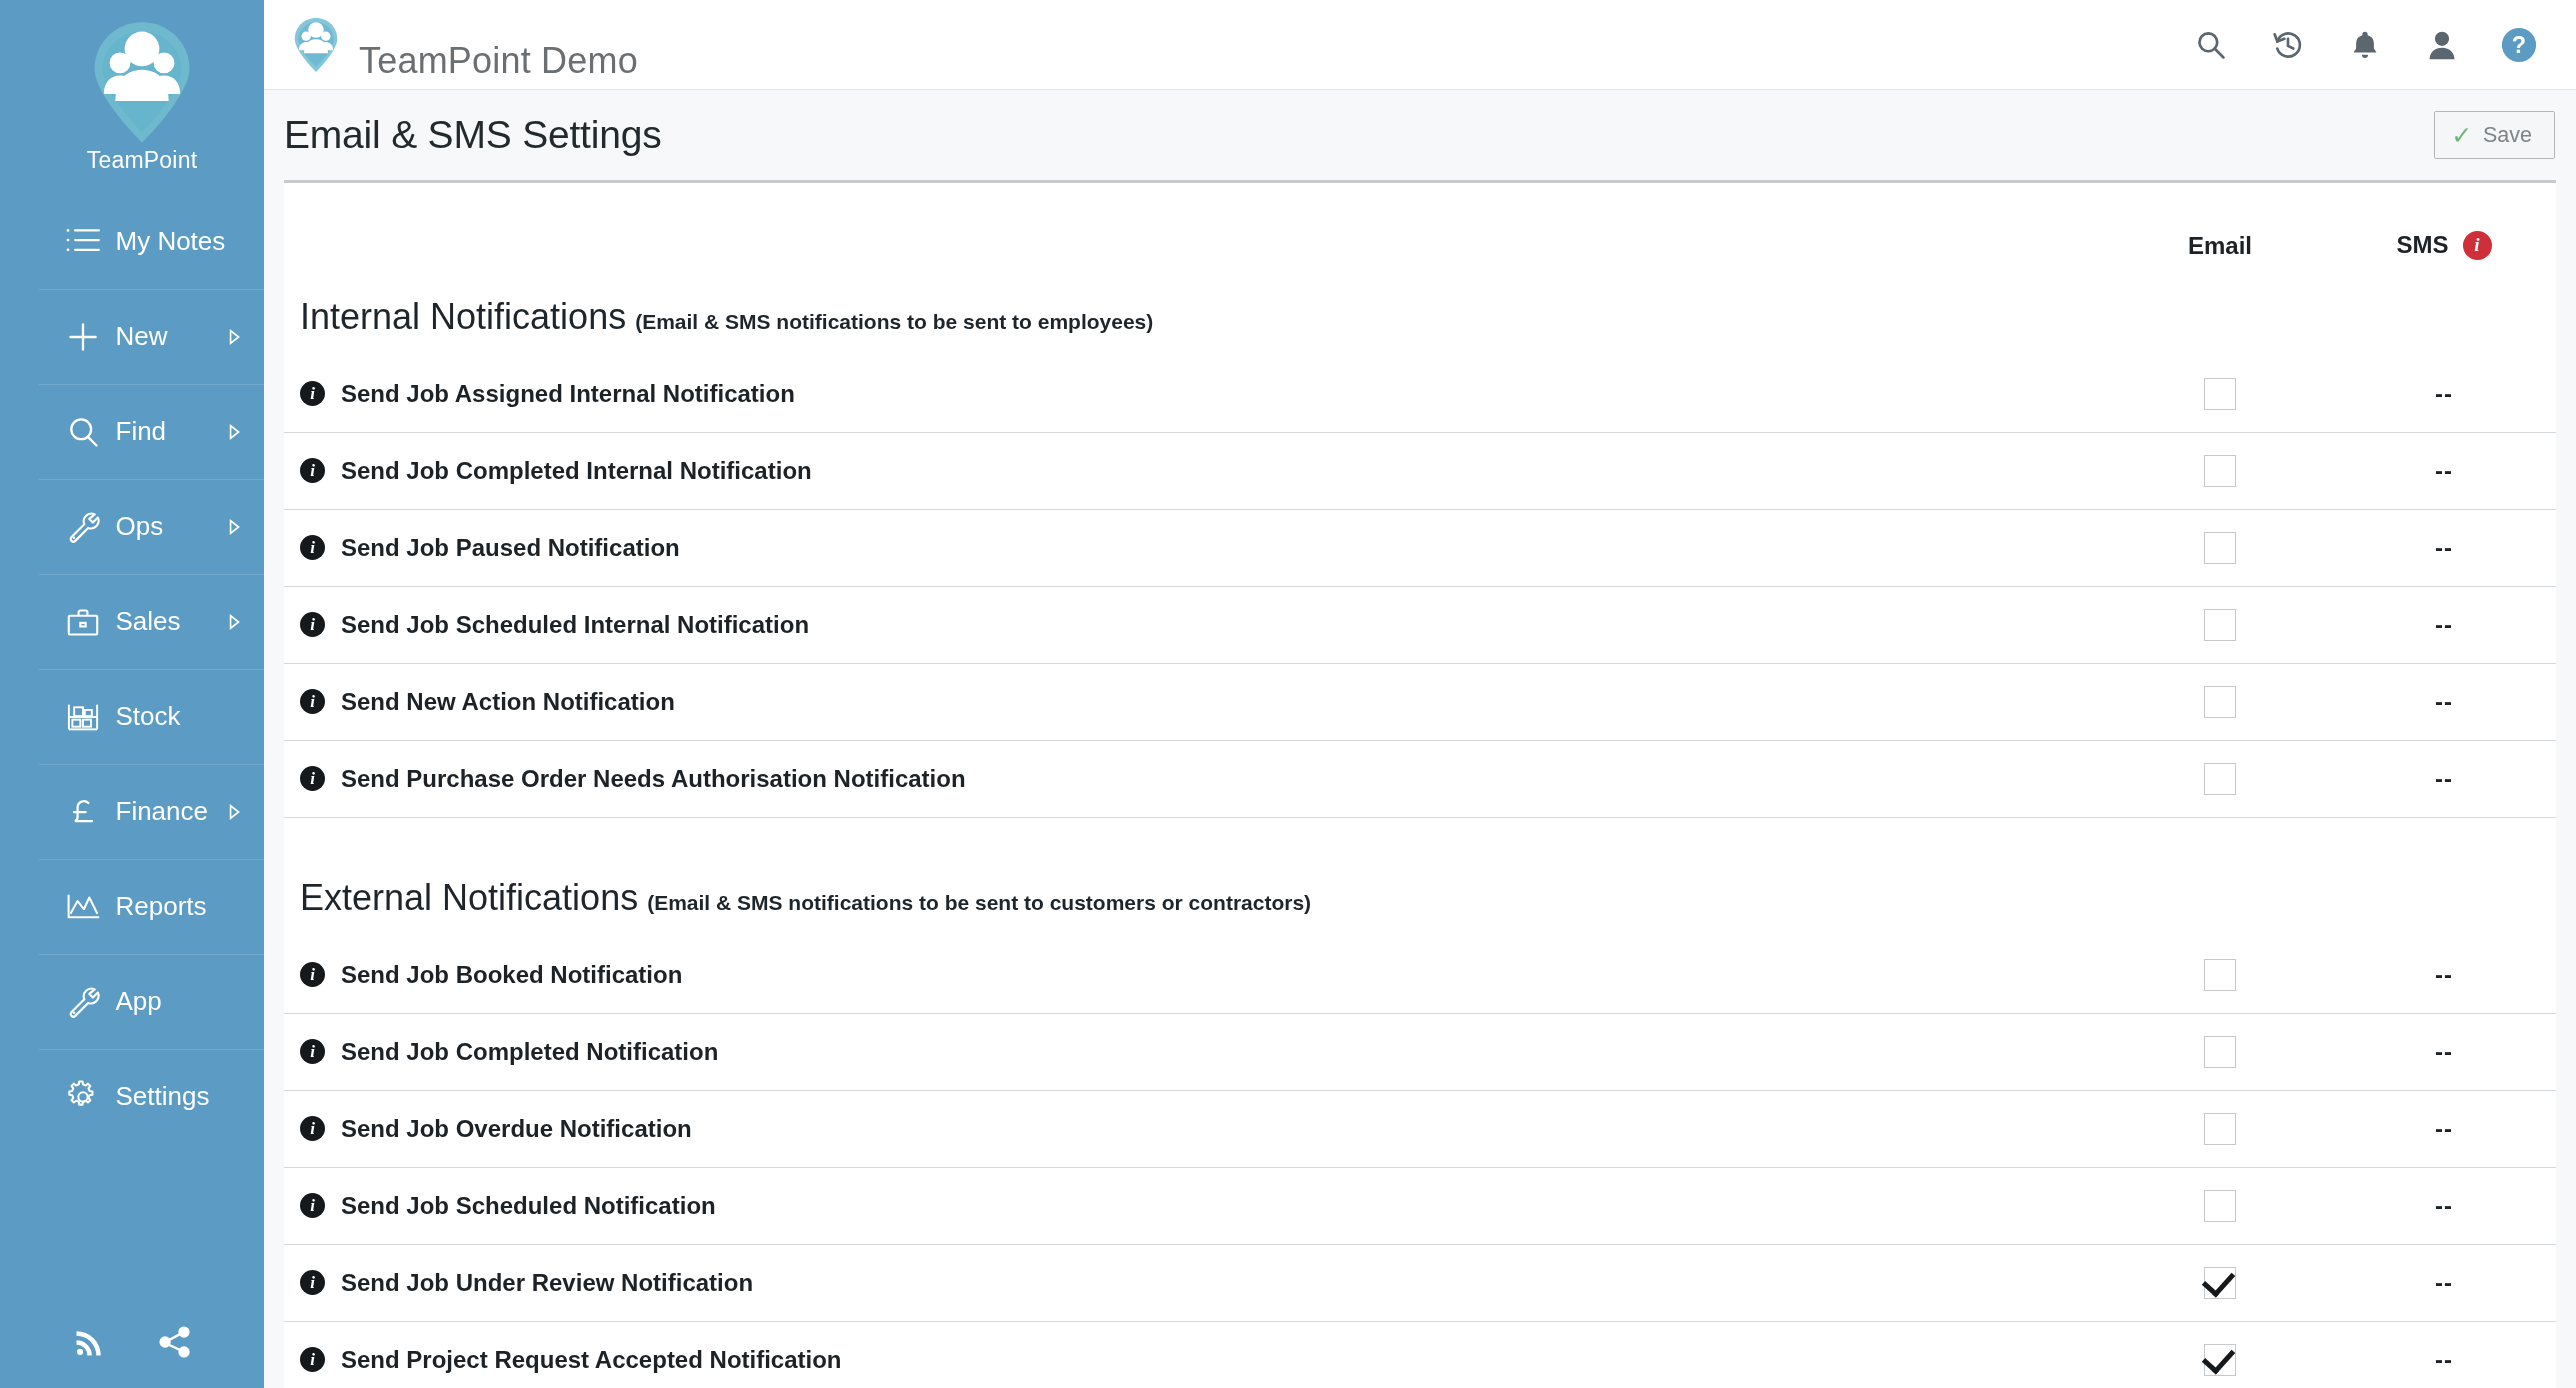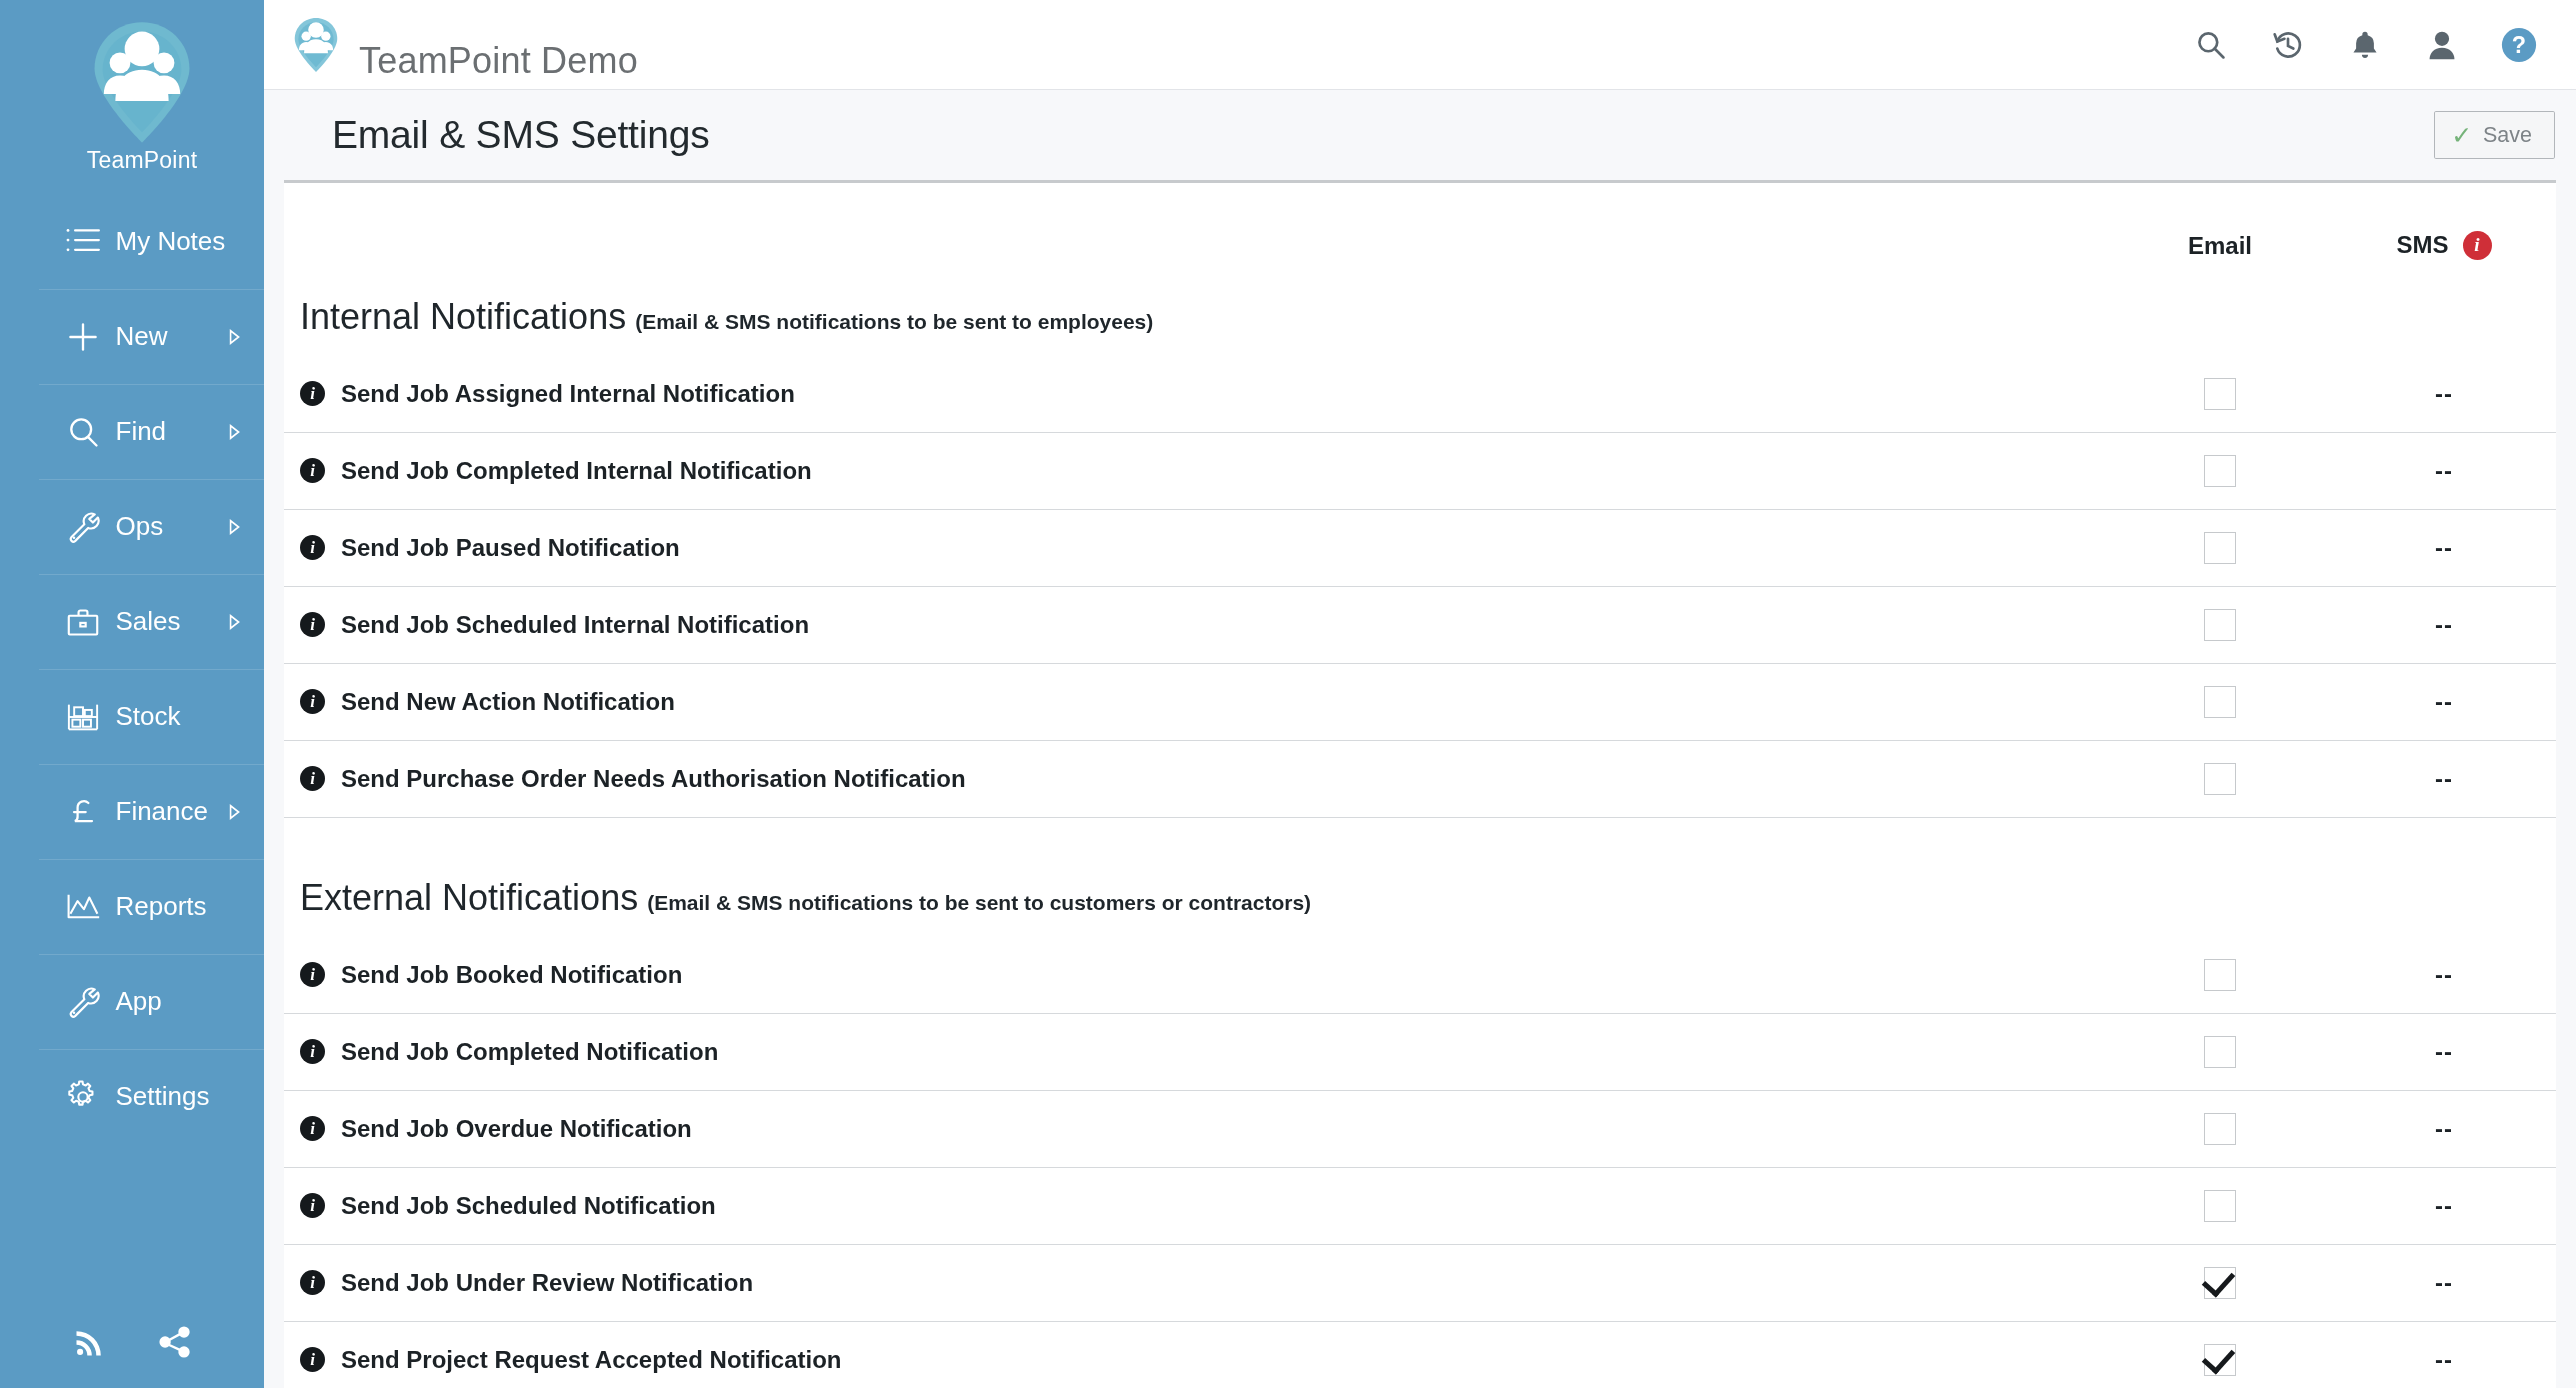--- a/index.html
+++ b/index.html
@@ -95,7 +95,6 @@
   .page-title {
     font-size: 39px; color: #232a2e; font-weight: normal;
     letter-spacing: -0.2px;
-    margin-left: 48px;
   }
   .save-btn {
     margin-left: auto;

